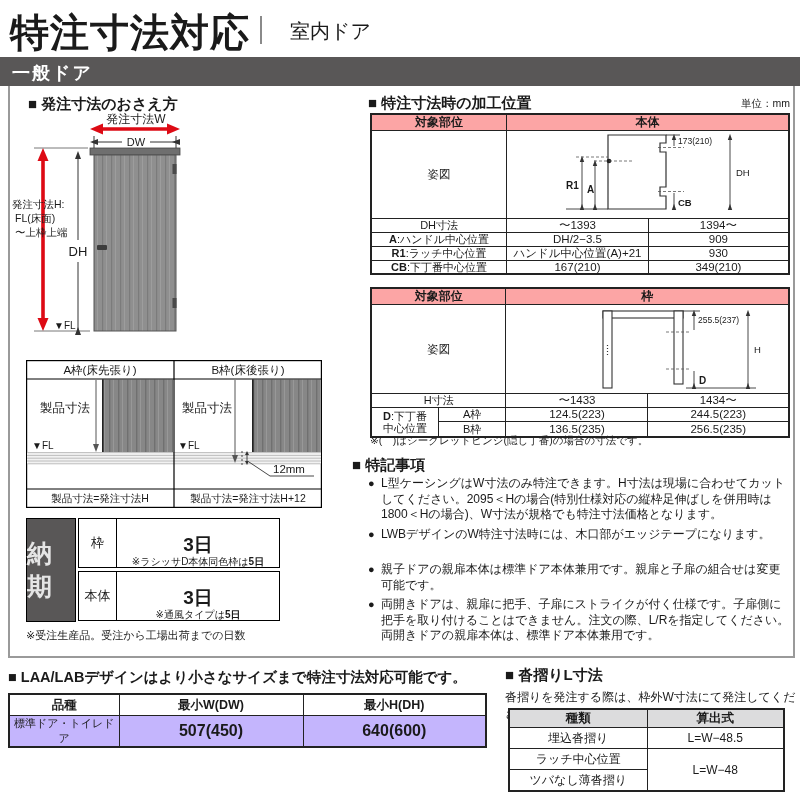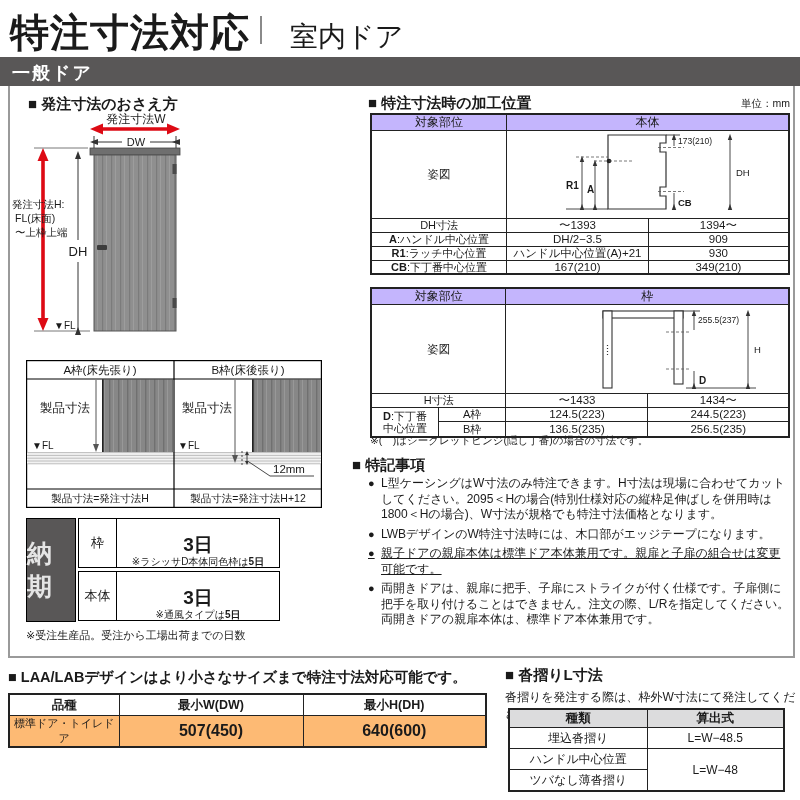--- a/index.html
+++ b/index.html
@@ -12,7 +12,7 @@
   
   .page-title{left:10px;top:6px;font-size:39px;font-weight:bold;letter-spacing:1px;}
   .title-div{left:260px;top:16px;width:2px;height:28px;background:#8a8a8a;}
-  .page-sub{left:290px;top:18px;font-size:28px;}
+  .page-sub{left:290px;top:18px;font-size:20px;}
   .section-bar{left:0;top:57px;width:800px;height:29px;background:#595757;}
   .section-bar span{position:absolute;left:12px;top:4px;color:#fff;font-size:18px;font-weight:bold;letter-spacing:2px;}
   .content-box{left:8px;top:86px;width:783px;height:570px;border:2px solid #9a9a9a;border-top:none;}

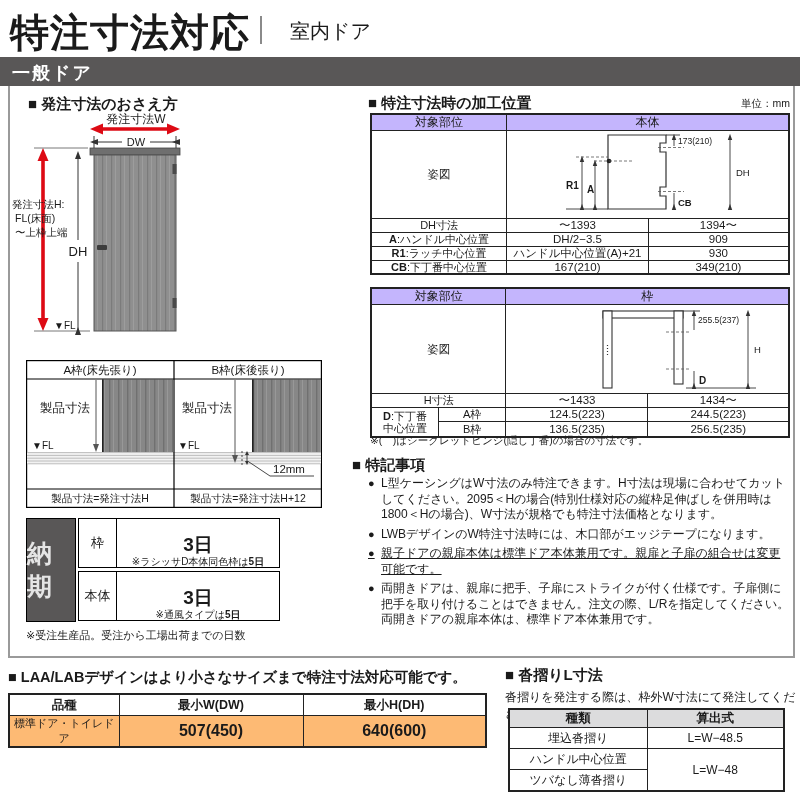--- a/index.html
+++ b/index.html
@@ -23,7 +23,7 @@
   table.spec{border-collapse:collapse;table-layout:fixed;background:#fff;}
   table.spec td{border:1px solid #222;text-align:center;vertical-align:middle;padding:0;font-size:11.5px;line-height:1.1;}
   table.spec{border:2px solid #222;}
-  table.spec td.hd{background:#c4b5fd;font-size:12px;font-weight:normal;height:15px;}
+  table.spec td.hd{background:#fca5a5;font-size:12px;font-weight:bold;height:15px;}
   table.spec td.fig{height:86px;}
   table.spec td.lb{font-size:11px;}
   .bold{font-weight:bold;}

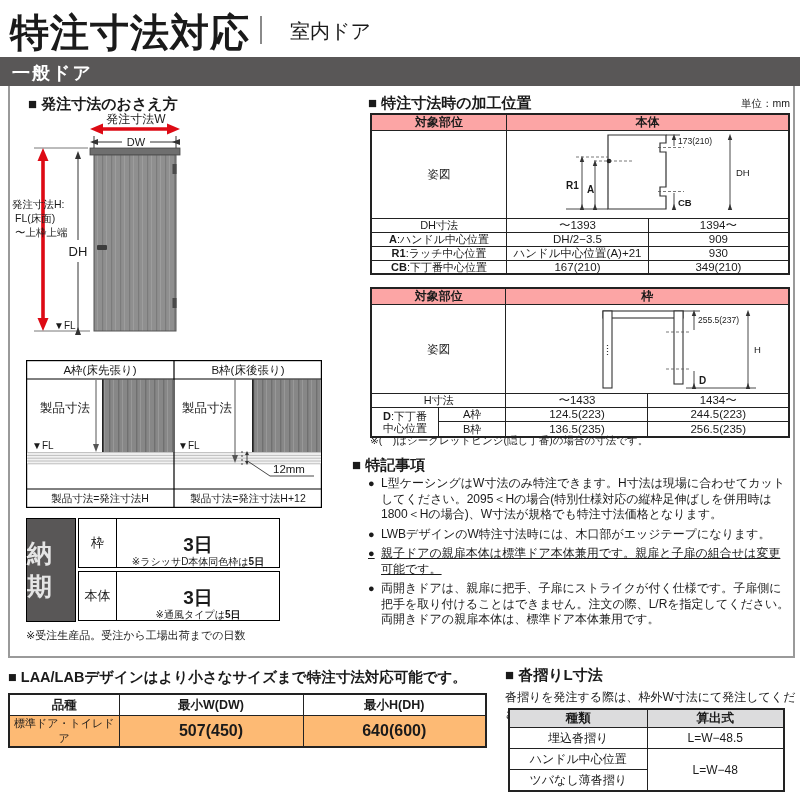--- a/index.html
+++ b/index.html
@@ -33,7 +33,7 @@
   .note-item{display:flex;margin-bottom:4px;}
   .note-item::before{content:"●";flex:0 0 13px;font-size:11px;}
   .note-item span{white-space:pre-line;flex:1;}
-  .gap-top{margin-top:4px;text-decoration:underline;}
+  .gap-top{margin-top:20px;}
   
   .delivery{left:26px;top:518px;width:252px;height:104px;}
   .d-dark{position:absolute;left:0;top:0;width:48px;height:102px;background:#595757;border:1px solid #000;

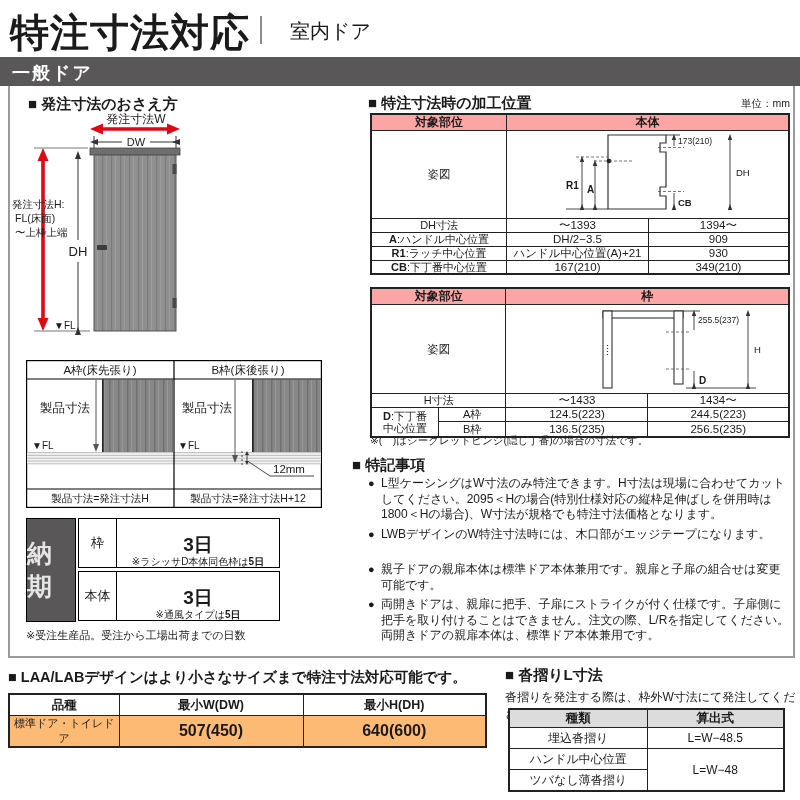--- a/index.html
+++ b/index.html
@@ -48,7 +48,7 @@
   table.bt{border-collapse:collapse;table-layout:fixed;border:2px solid #222;}
   table.bt td{border:1px solid #222;text-align:center;vertical-align:middle;padding:0;}
   .laa-h td{font-size:12.5px;font-weight:bold;height:20px;background:#fff;}
-  .laa-d td{height:20px;background:#fdba74;}
+  .laa-d td{height:20px;background:#c4b5fd;}
   .laa-d .nm{font-size:11px;}
   .laa-d .vl{font-size:16px;font-weight:bold;}
   table.kz td{font-size:12px;height:20px;}

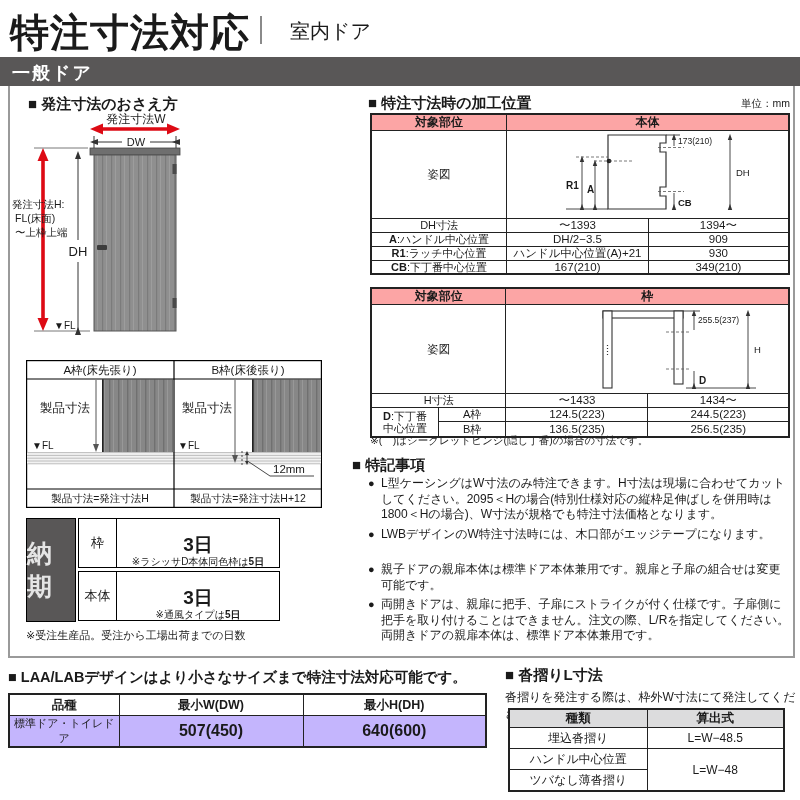--- a/index.html
+++ b/index.html
@@ -388,7 +388,7 @@
     <td>L=W−48.5</td>
   </tr>
   <tr>
-    <td>ハンドル中心位置</td>
+    <td>ラッチ中心位置</td>
     <td rowspan="2">L=W−48</td>
   </tr>
   <tr>

